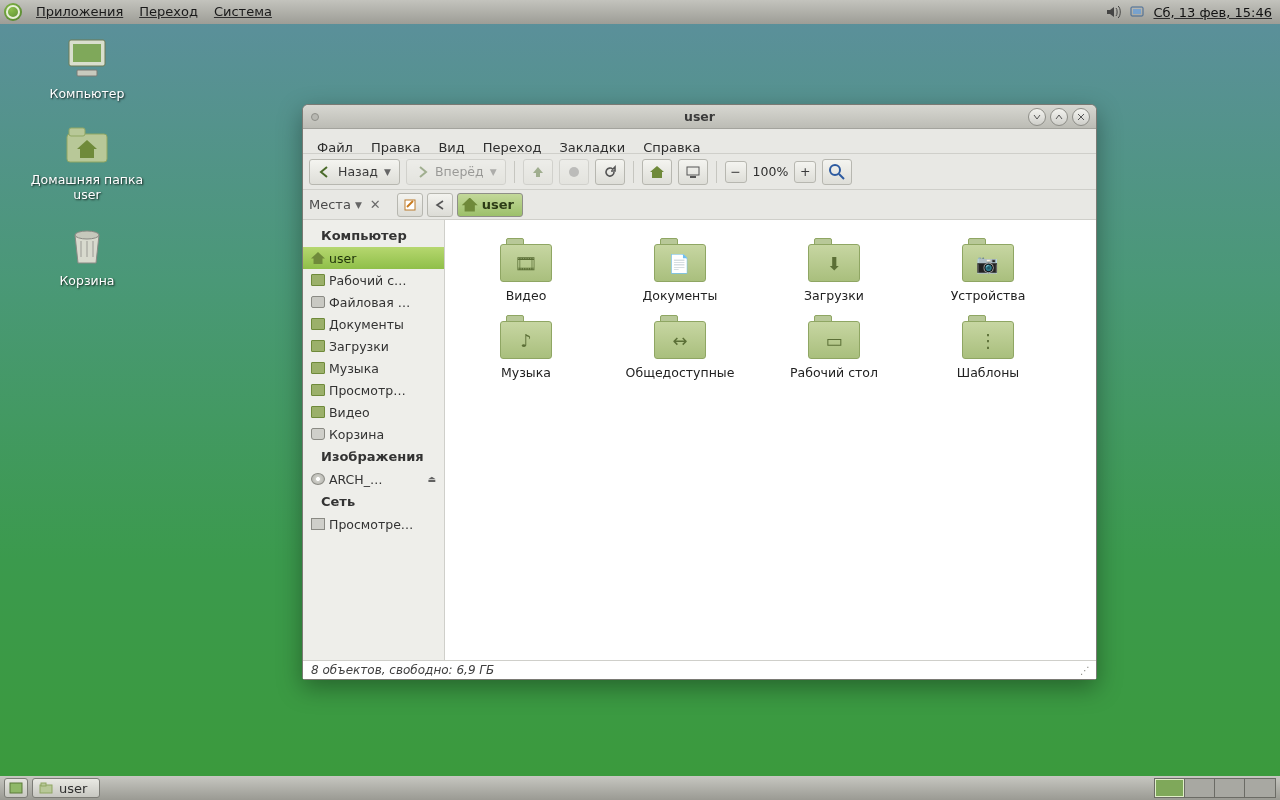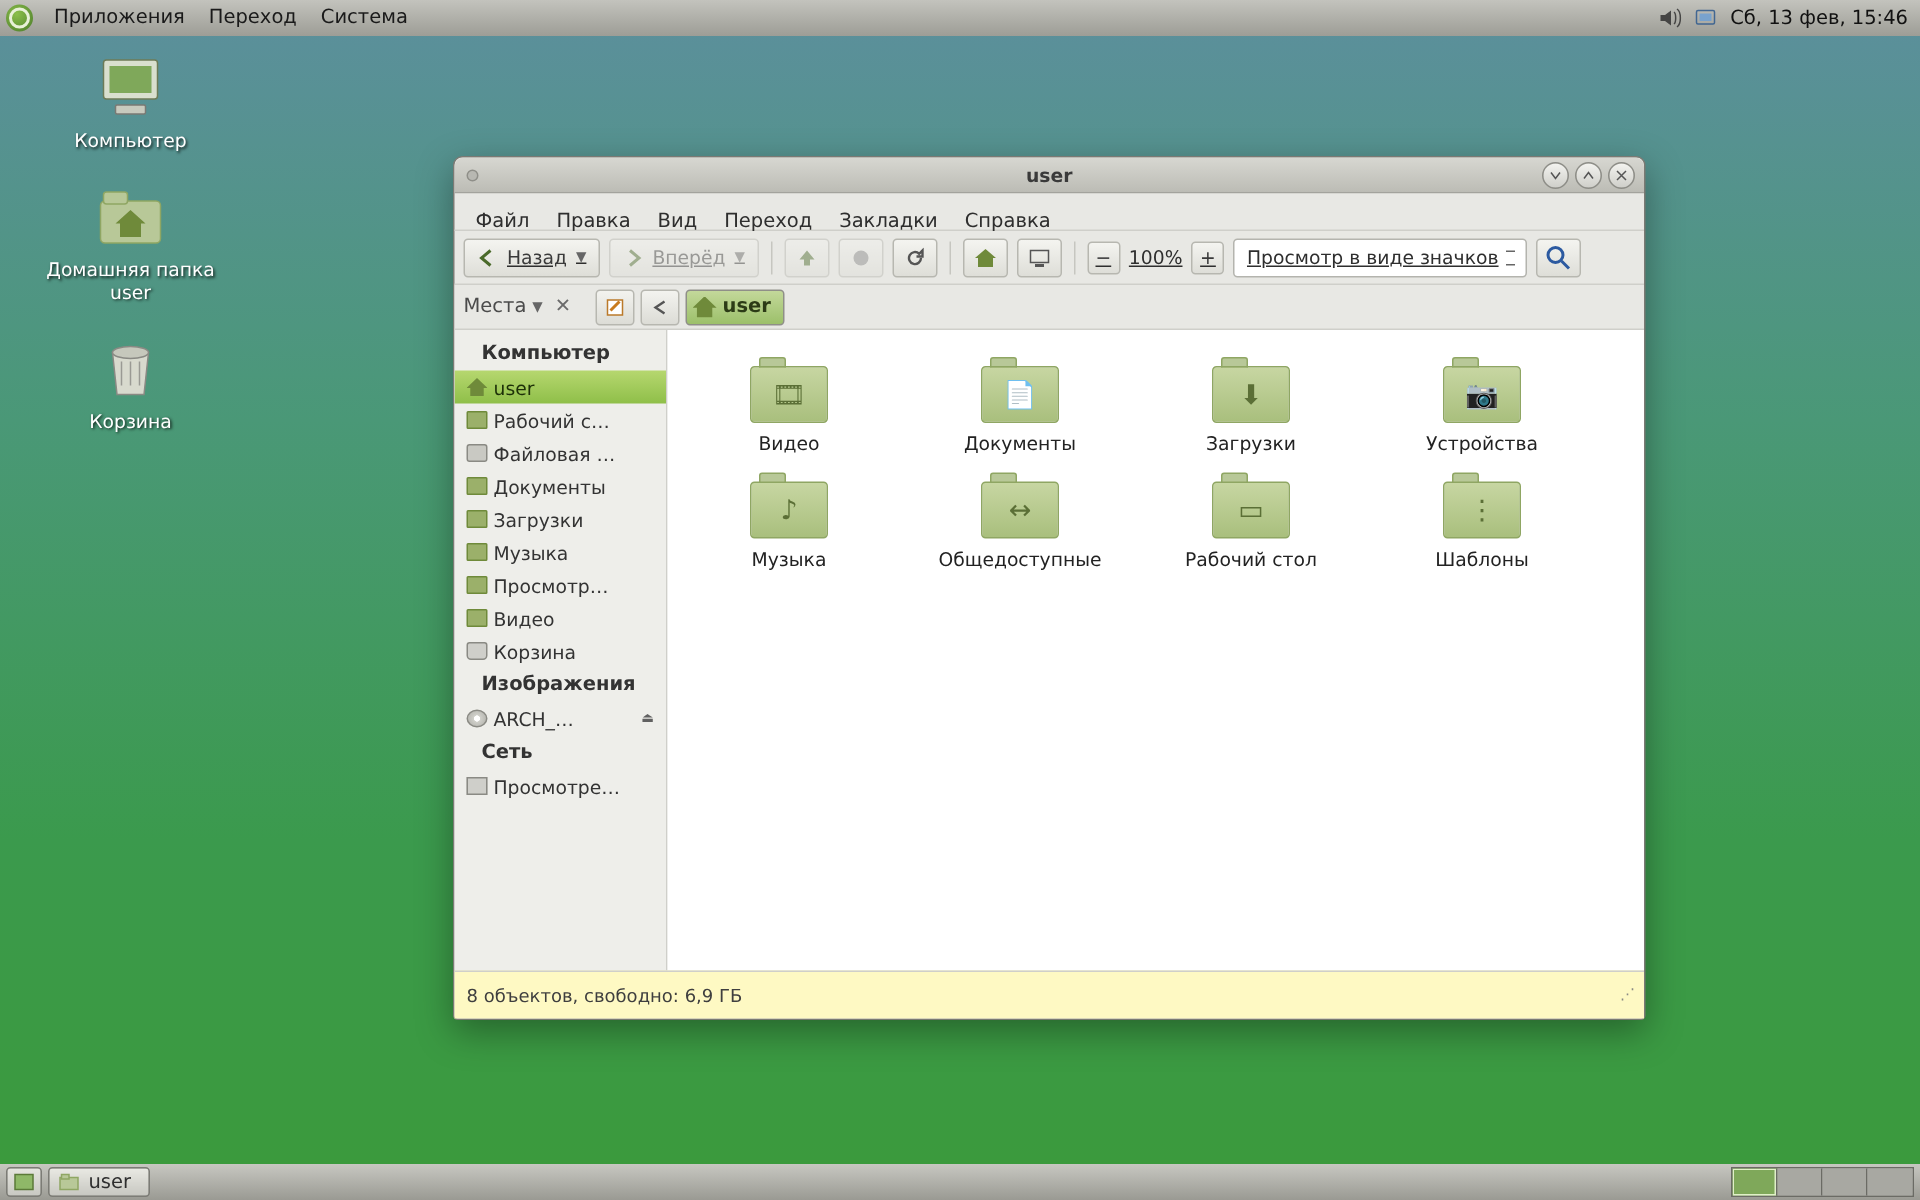--- a/index.html
+++ b/index.html
@@ -7,7 +7,7 @@
   body { background: linear-gradient(to bottom, #5c8f9d 0%, #4a9877 35%, #3b9a4d 70%, #3b9a3b 100%); }
 
   
-  .top-panel { position:absolute; top:0; left:0; right:0; height:24px; background:linear-gradient(to bottom,#c3c3bd,#9d9d96); display:flex; align-items:center; padding:0 4px; z-index:5; }
+  .top-panel { position:absolute; top:0; left:0; right:0; height:24px; background:linear-gradient(to bottom,#c3c3bd,#9d9d96); display:flex; align-items:center; padding:0 4px; z-index:5;text-decoration:underline; }
   .panel-logo { width:18px; height:18px; border-radius:50%; background:radial-gradient(circle at 40% 35%,#8bbf4a,#4a7a2a); margin-right:6px; display:flex; align-items:center; justify-content:center; }
   .panel-logo::after{content:""; width:10px;height:10px;border:2px solid #e8f0d8;border-radius:50%;}
   .top-menu-item { padding:0 8px; color:#1a1a1a; cursor:default; line-height:24px; }

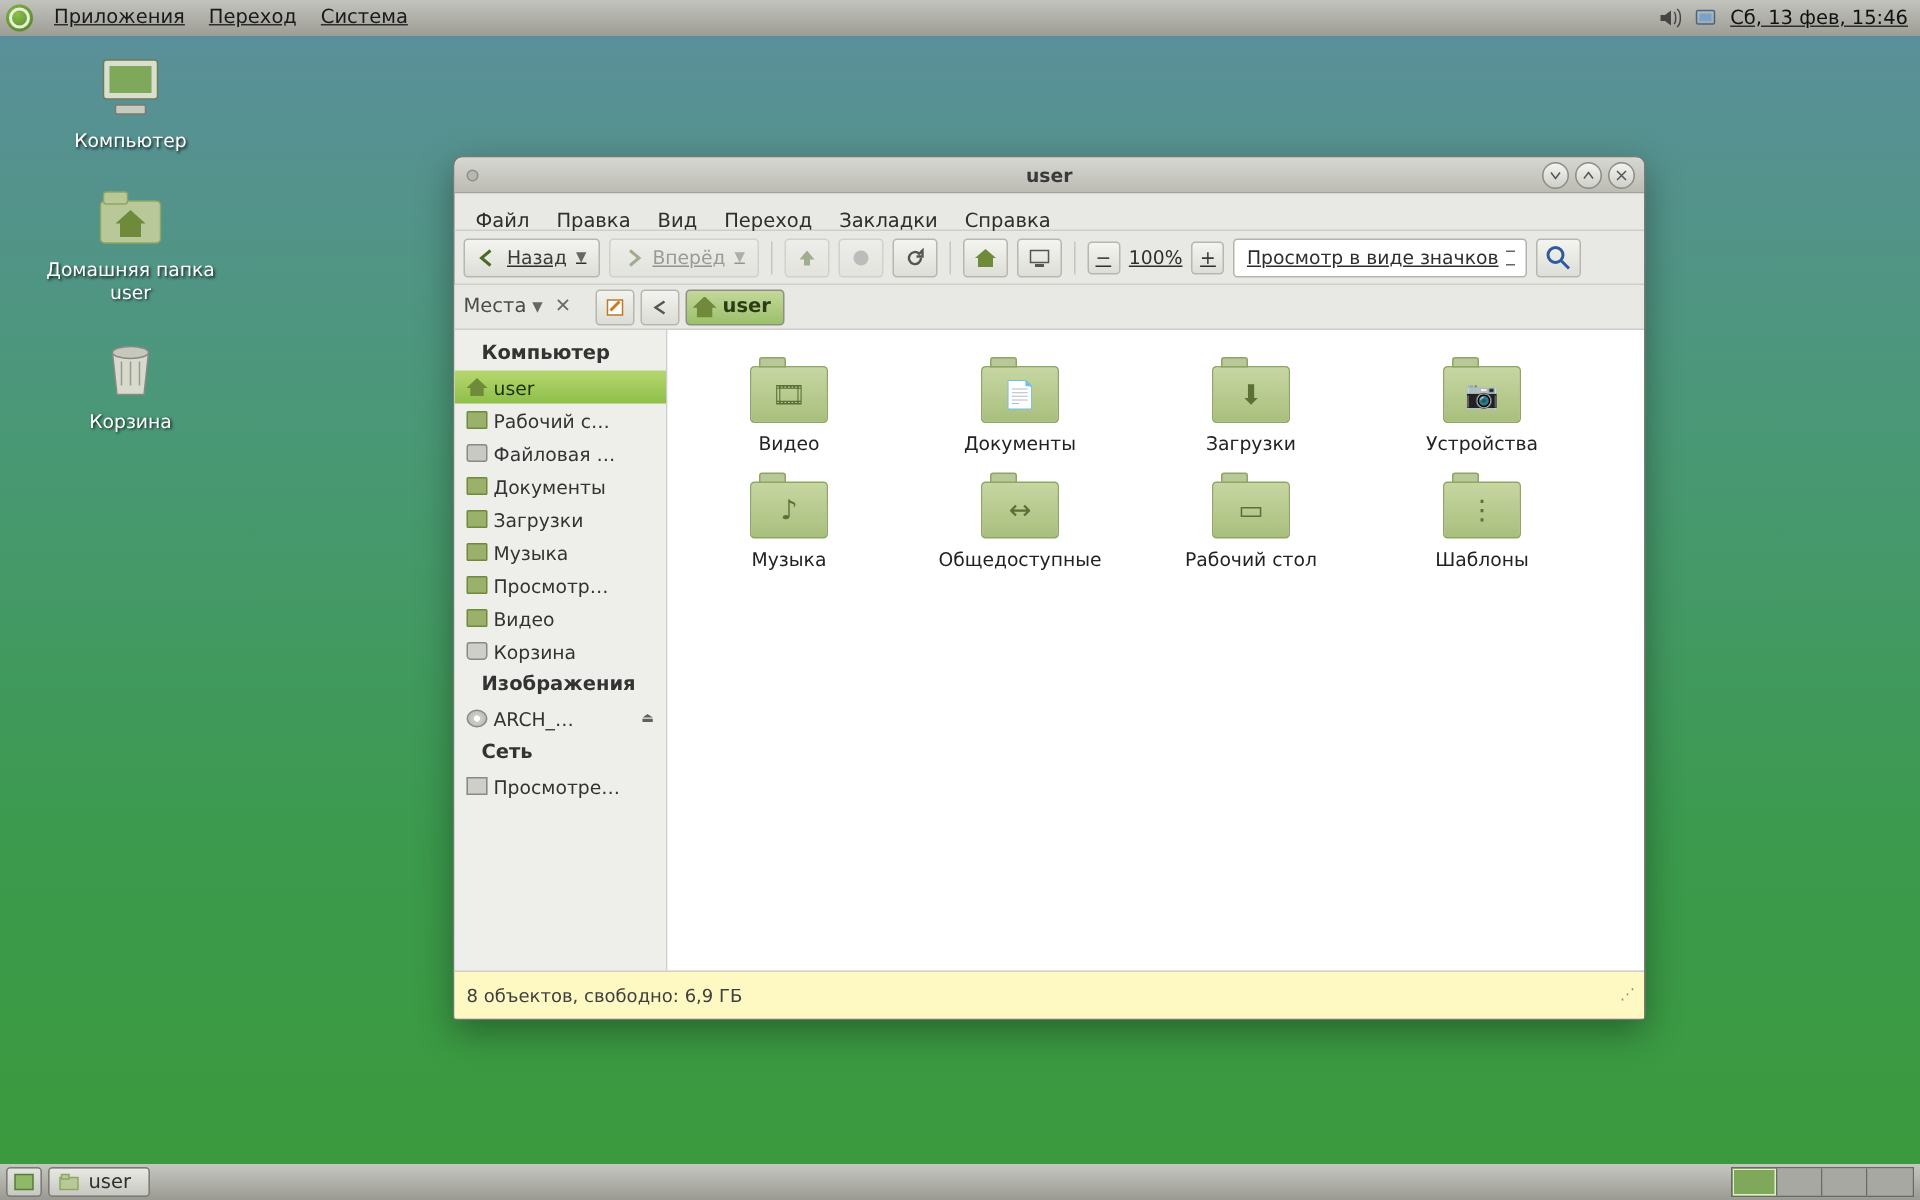--- a/index.html
+++ b/index.html
@@ -41,7 +41,7 @@
   .menubar { height:25px; display:flex; align-items:center; padding:0 6px; gap:2px; border-bottom:1px solid #cfcfca; }
   .menubar .mi { padding:2px 8px; border-radius:3px;margin-top:12px; }
 
-  .toolbar { height:36px; display:flex; align-items:center; padding:0 6px; gap:6px; border-bottom:1px solid #cfcfca;text-decoration:underline; }
+  .toolbar { height:36px; display:flex; align-items:center; padding:0 6px; gap:6px; border-bottom:1px solid #cfcfca; }
   .tbtn { height:26px; padding:0 8px; border:1px solid #b7b7b0; border-radius:3px; background:linear-gradient(#f4f4f0,#dedeD8); display:flex; align-items:center; gap:6px; font-size:12.5px; color:#3a3a3a; }
   .tbtn.icon-only { width:30px; padding:0; justify-content:center; }
   .tbtn.disabled { opacity:.45; }

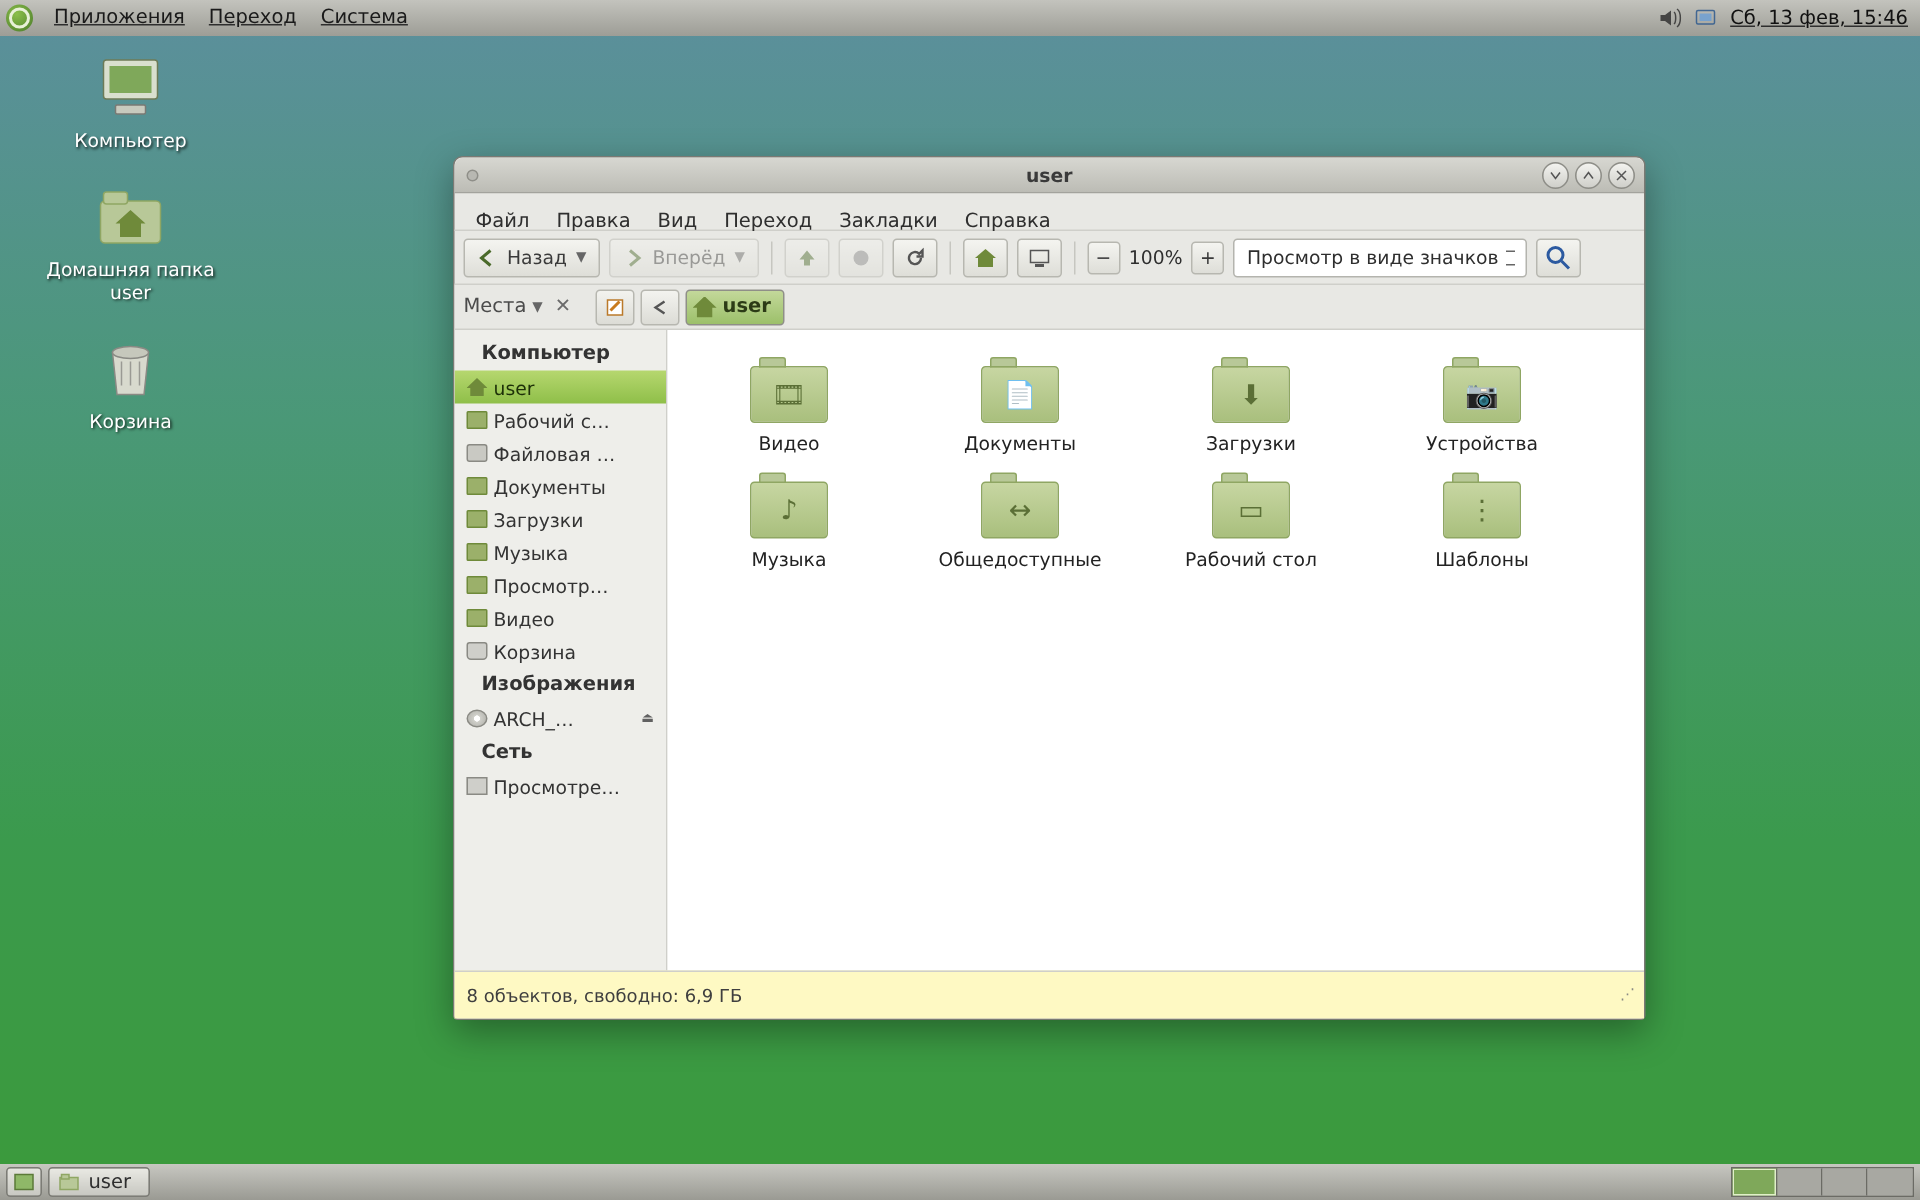--- a/index.html
+++ b/index.html
@@ -225,9 +225,6 @@
       <span>100%</span>
       <span class="tbtn icon-only" style="width:22px;height:22px;">+</span>
     </div>
-    <div class="viewmode">
-      <span>Просмотр в виде значков</span>
-    </div>
     <div class="tbtn icon-only">
       <svg width="18" height="18" viewBox="0 0 18 18">
           <circle cx="7" cy="7" r="5" fill="none" stroke="#2c5aa0" stroke-width="2"></circle>

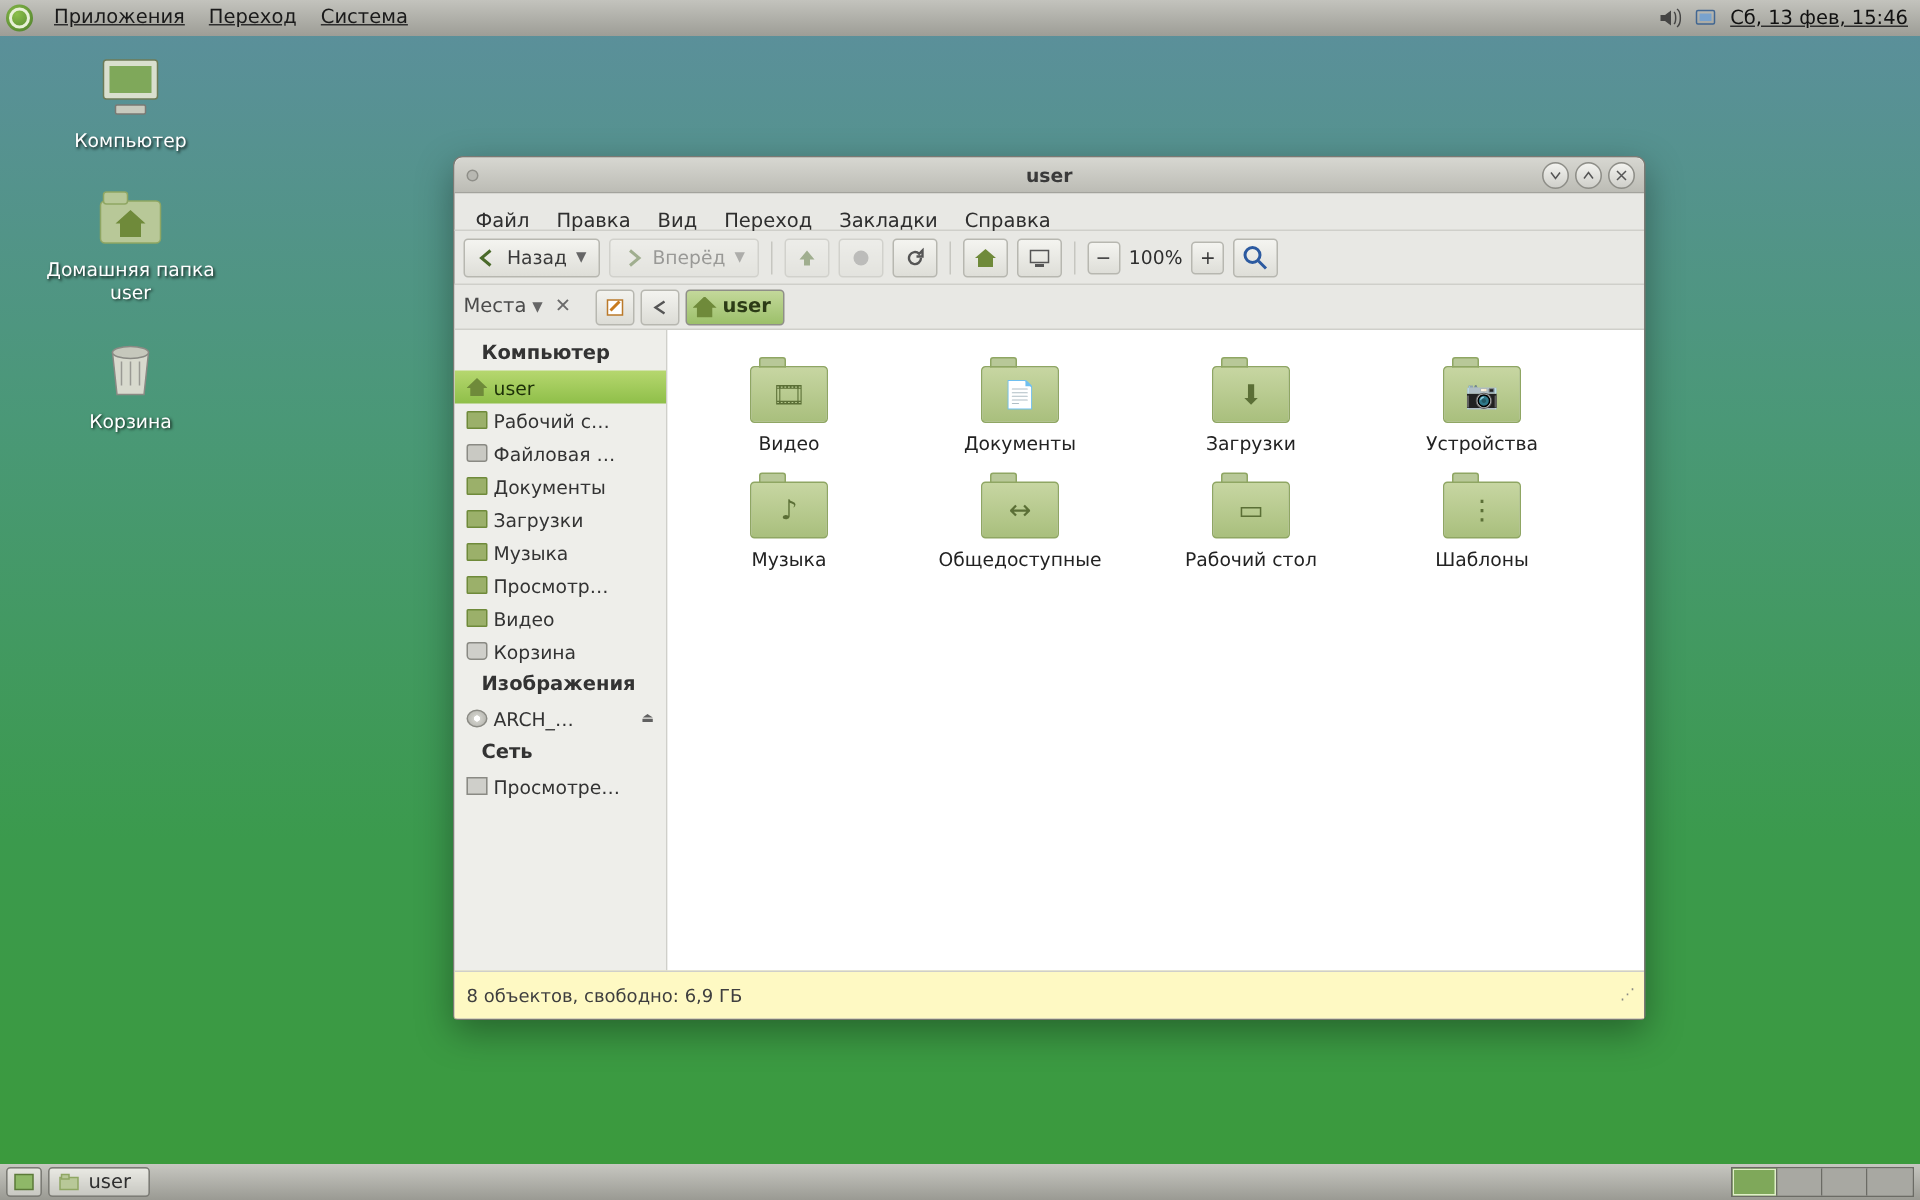--- a/index.html
+++ b/index.html
@@ -80,7 +80,7 @@
   .folder-g .emblem{color:#5b6f36;font-size:18px;}
   .fv-label { font-size:12.5px; color:#222; }
 
-  .statusbar { height:32px; border-top:1px solid #cfcfca; display:flex; align-items:center; padding:0 8px; font-size:12px; color:#3f3f3f; background:#fef9c3; }
+  .statusbar { height:19px; border-top:1px solid #cfcfca; display:flex; align-items:center; padding:0 8px; font-size:12px; color:#3f3f3f; background:#ffffff;font-style:italic; }
   .resize-grip { margin-left:auto; color:#8a8a84; letter-spacing:-2px; font-size:10px; }
 
   svg { display:block; }

